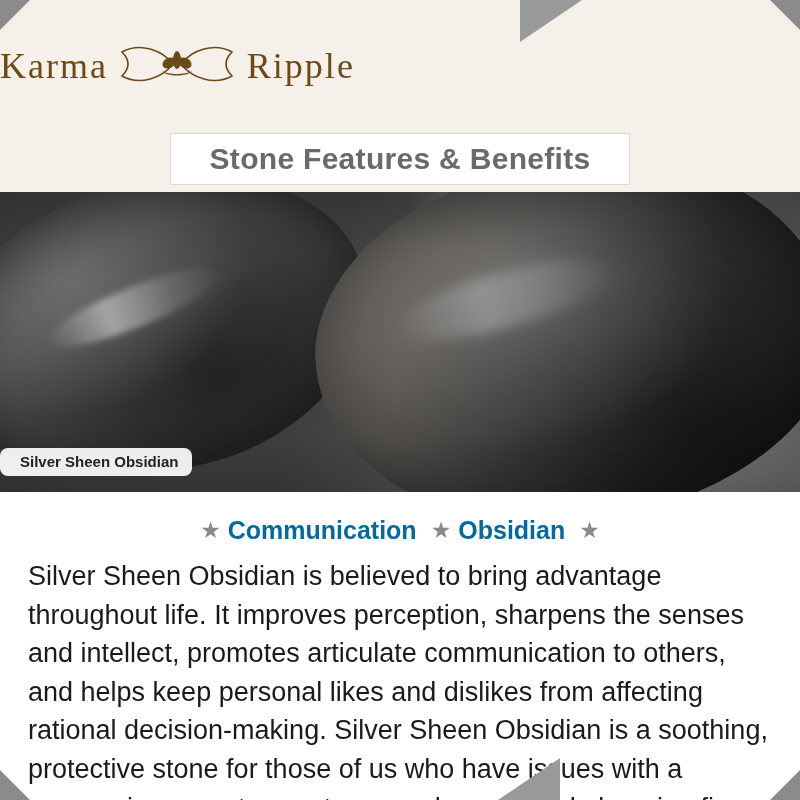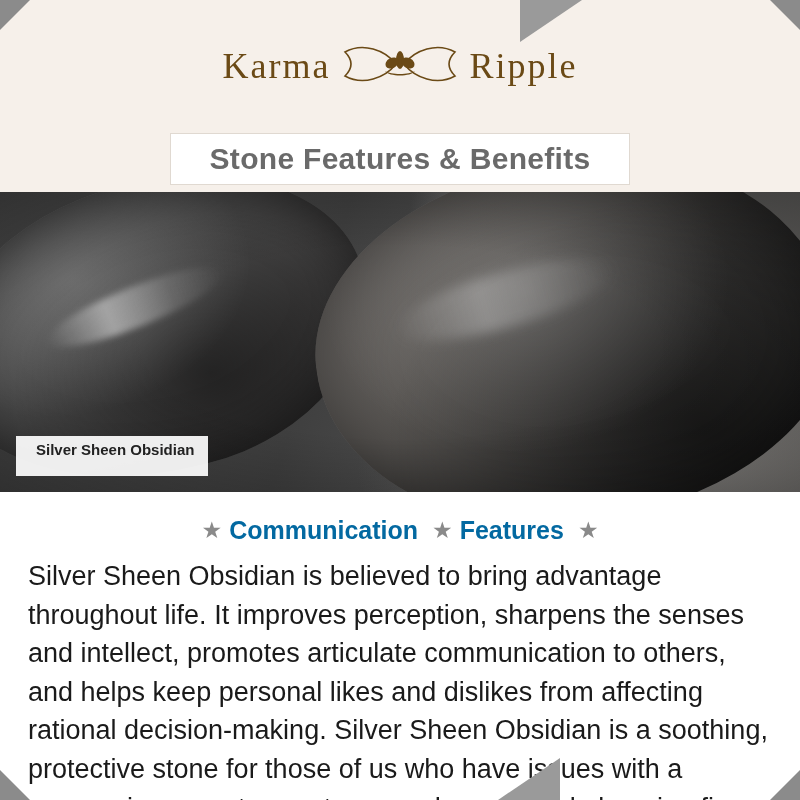--- a/index.html
+++ b/index.html
@@ -86,7 +86,7 @@
     top: 38px;
     left: 0;
     width: 800px;
-    text-align: center;
+    text-align: left;
     white-space: nowrap;
   }
   .brand-swirl {

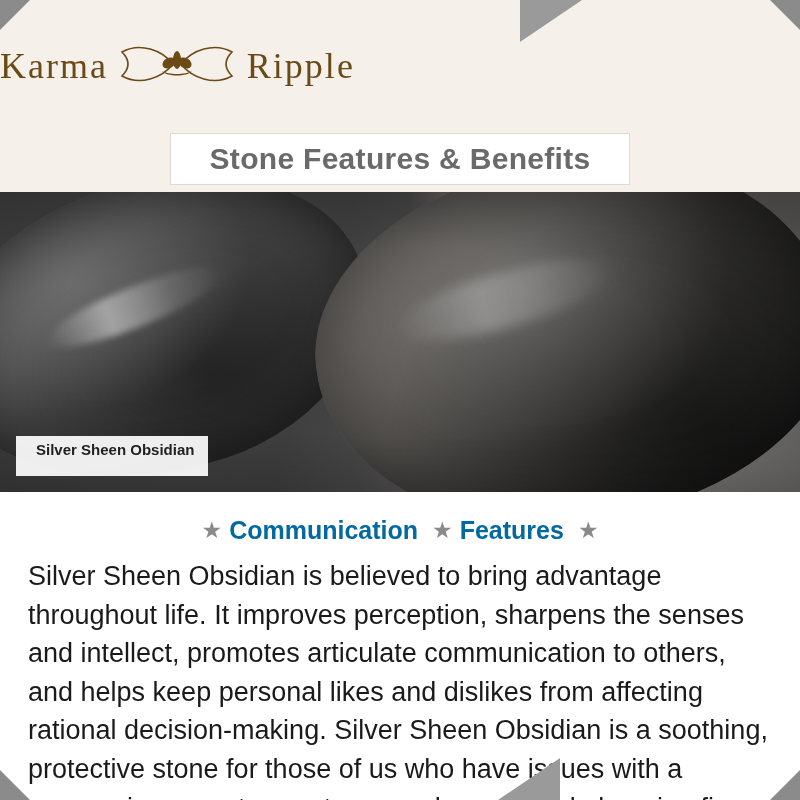--- a/index.html
+++ b/index.html
@@ -206,11 +206,12 @@
 
   .caption {
     position: absolute;
-    left: 16px;
+    left: 0;
     bottom: 16px;
     background: rgba(255,255,255,0.92);
-    padding: 5px 14px 17px 20px;
+    padding: 5px 14px 5px 20px;
     z-index: 3;
+    border-radius: 8px;
   }
   .caption-text {
     font-size: 15px;

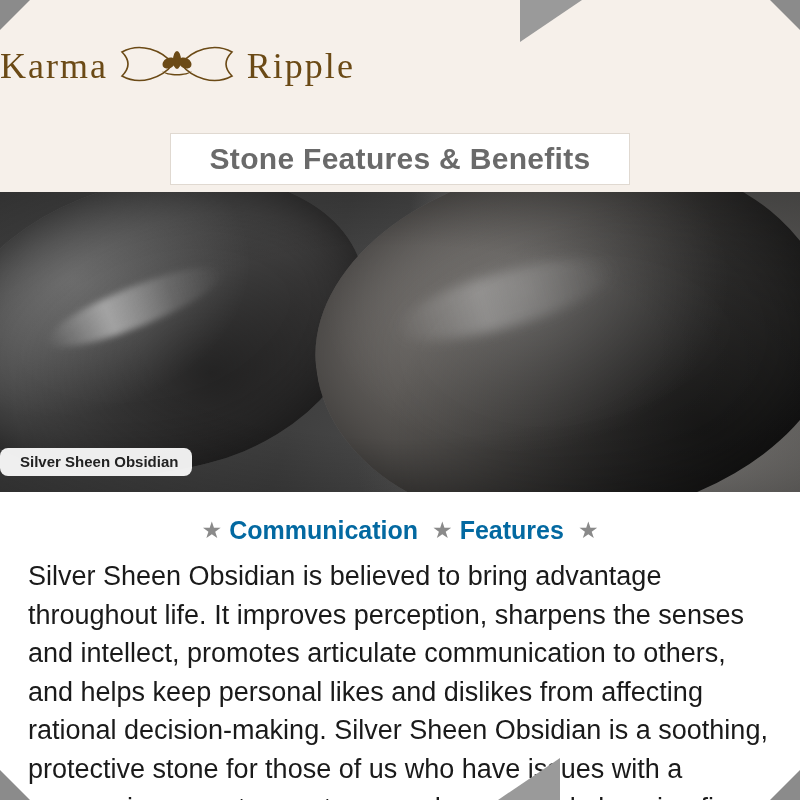--- a/index.html
+++ b/index.html
@@ -314,7 +314,7 @@
       </div>
       <div class="kw">
         <span class="kw-star">★</span>
-        <span class="kw-label">Features</span>
+        <span class="kw-label">Obsidian</span>
       </div>
       <div class="kw">
         <span class="kw-star">★</span>

